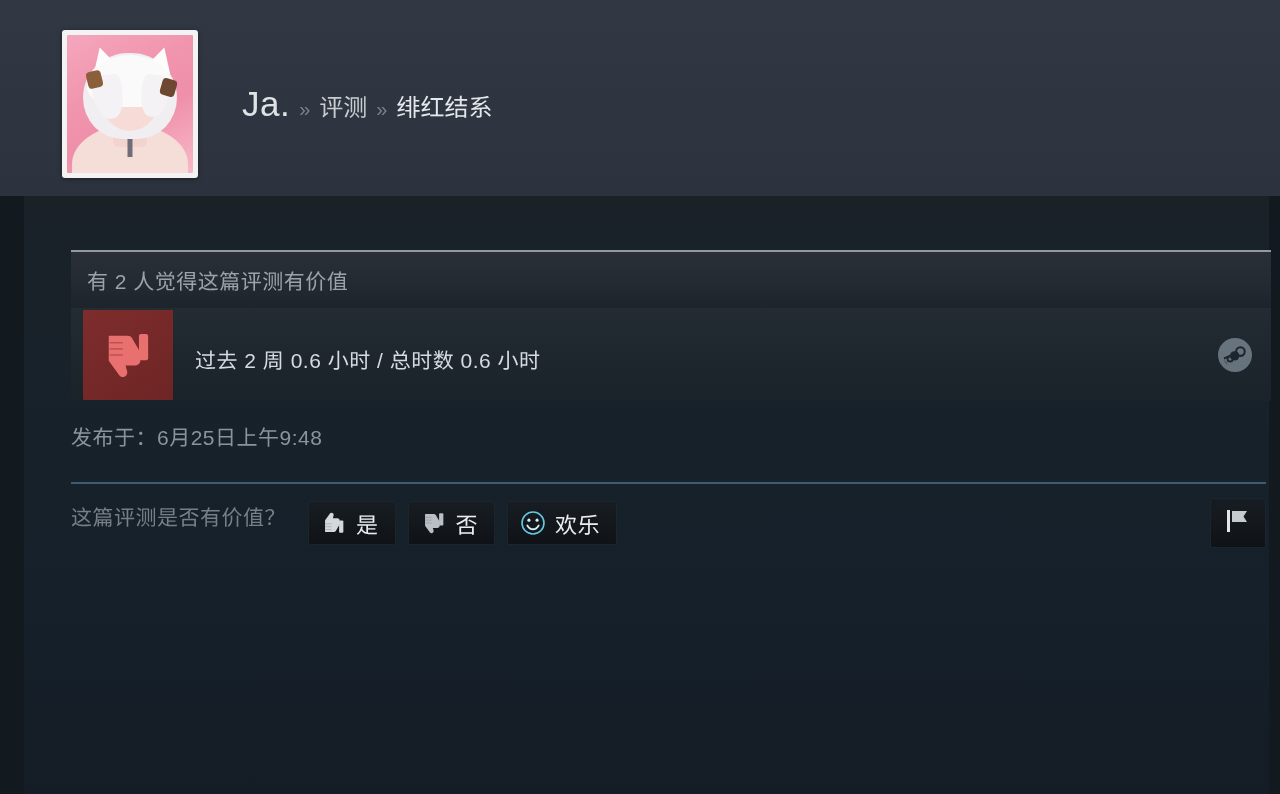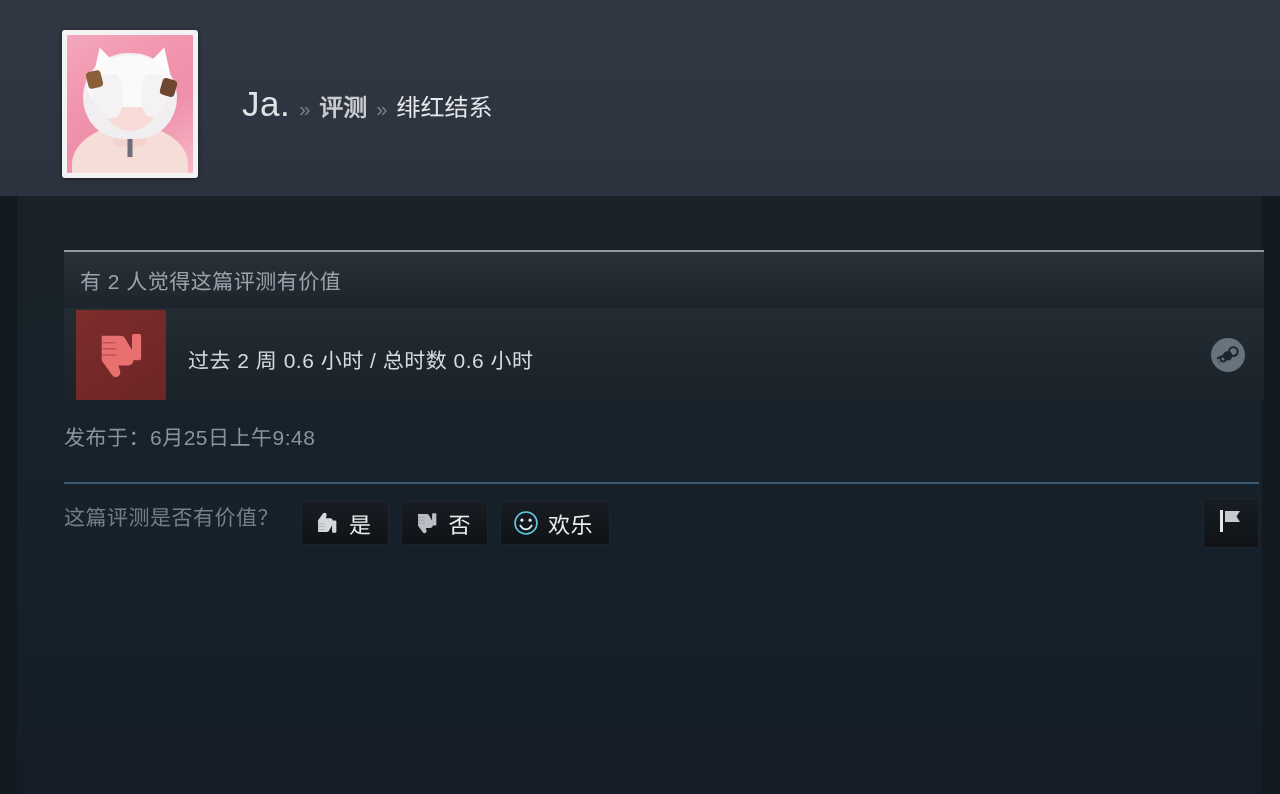--- a/index.html
+++ b/index.html
@@ -200,7 +200,7 @@
   .crumb-link {
     font-size: 24px;
     color: #c8ccd0;
-    font-weight: 700;
+    font-weight: 400;
   }
   .crumb-game {
     font-size: 24px;

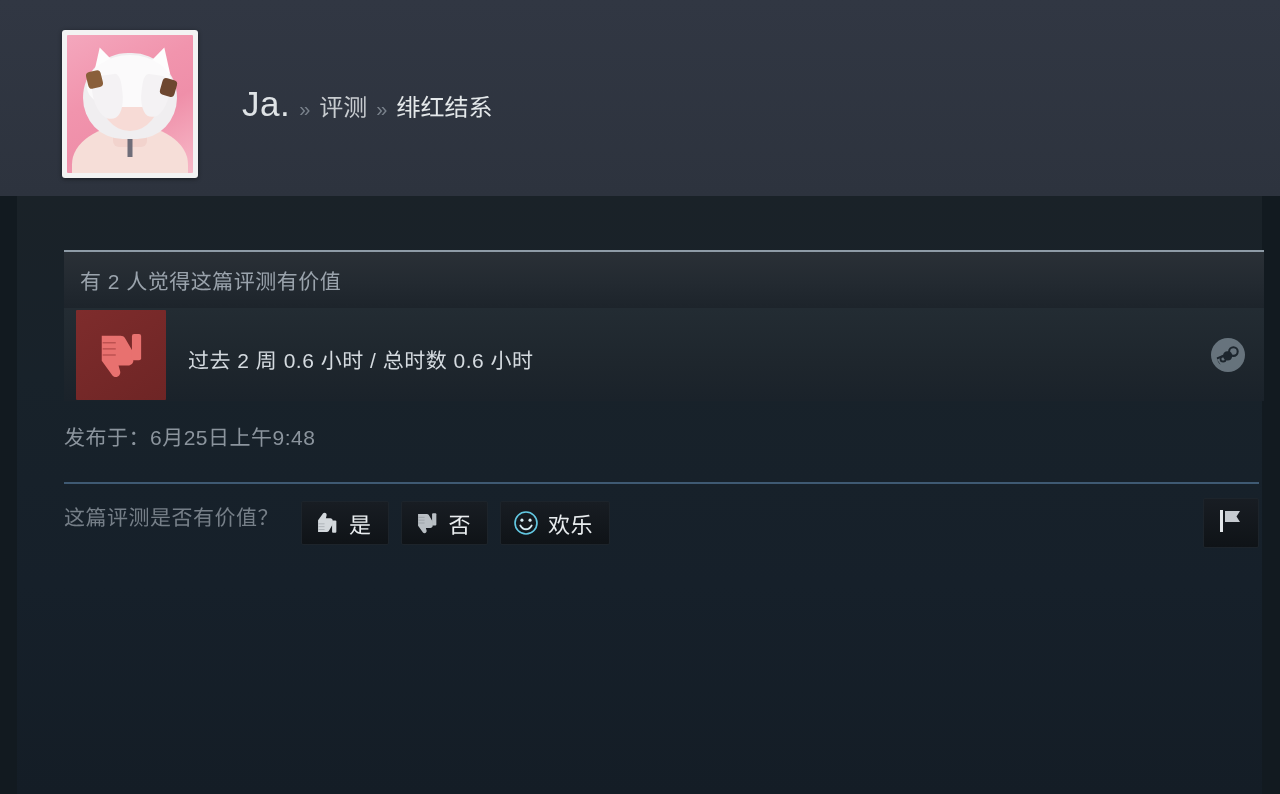--- a/index.html
+++ b/index.html
@@ -219,7 +219,7 @@
   }
   .content-col {
     position: absolute;
-    left: 17px;
+    left: 24px;
     top: 0;
     width: 1245px;
     height: 598px;

